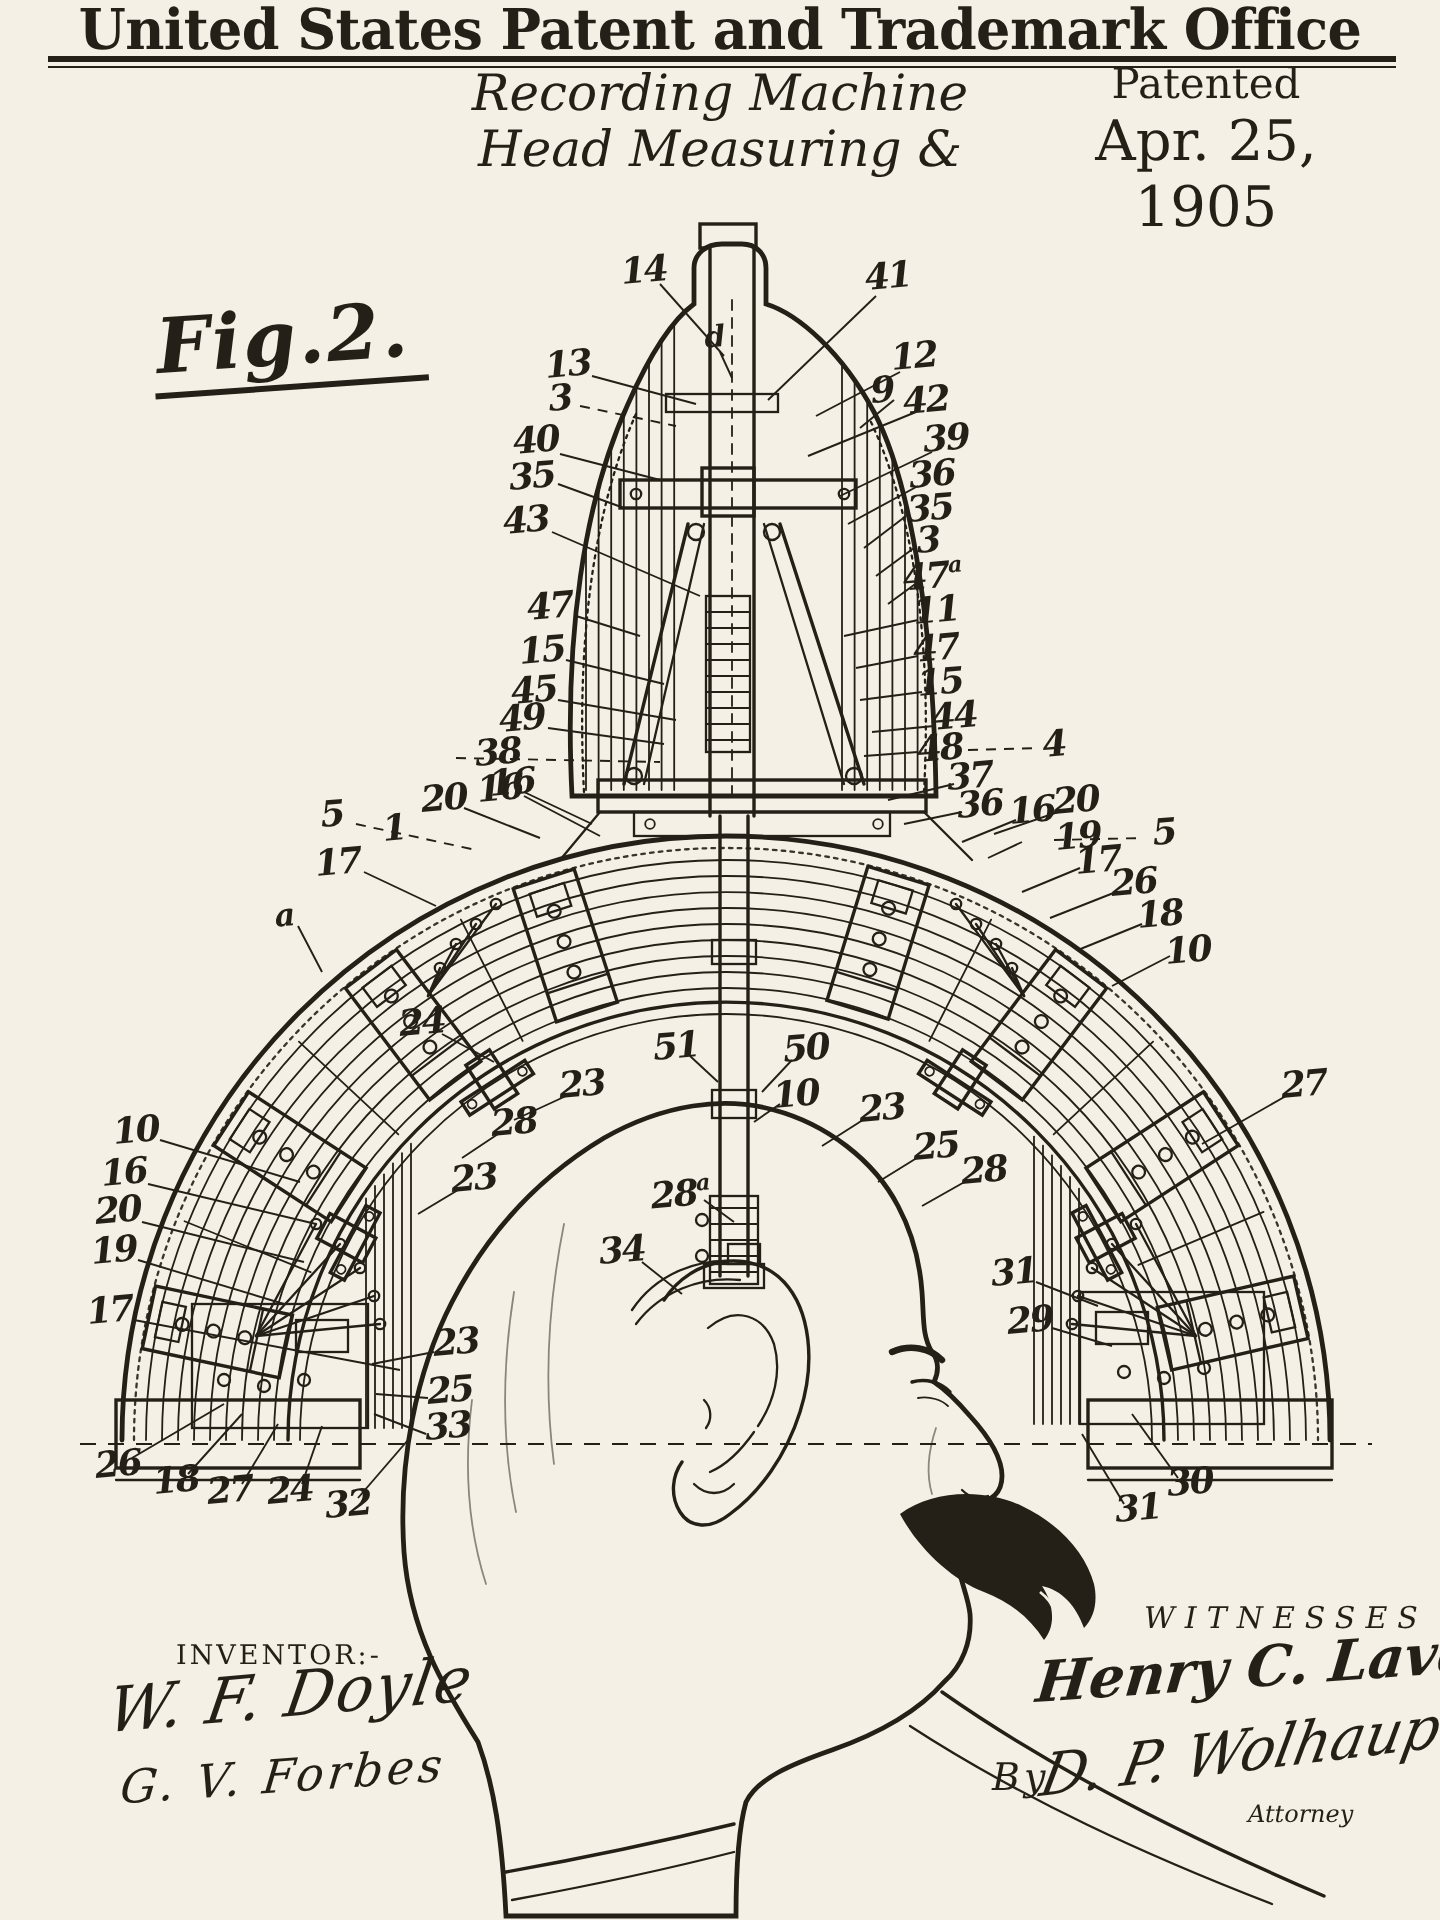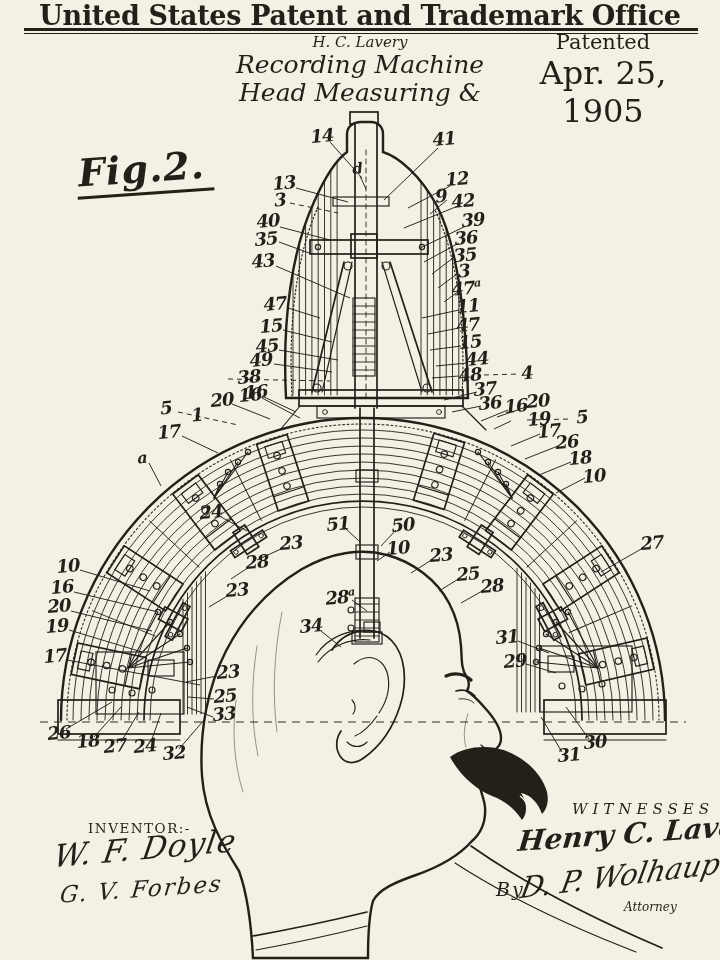--- a/index.html
+++ b/index.html
@@ -41,7 +41,6 @@
 
 
   <div class="c-block">
-    <div class="c-sm">H. C. Lavery</div>
     <div class="c-lg">Recording Machine</div>
     <div class="c-lg">Head Measuring &amp;</div>
   </div>

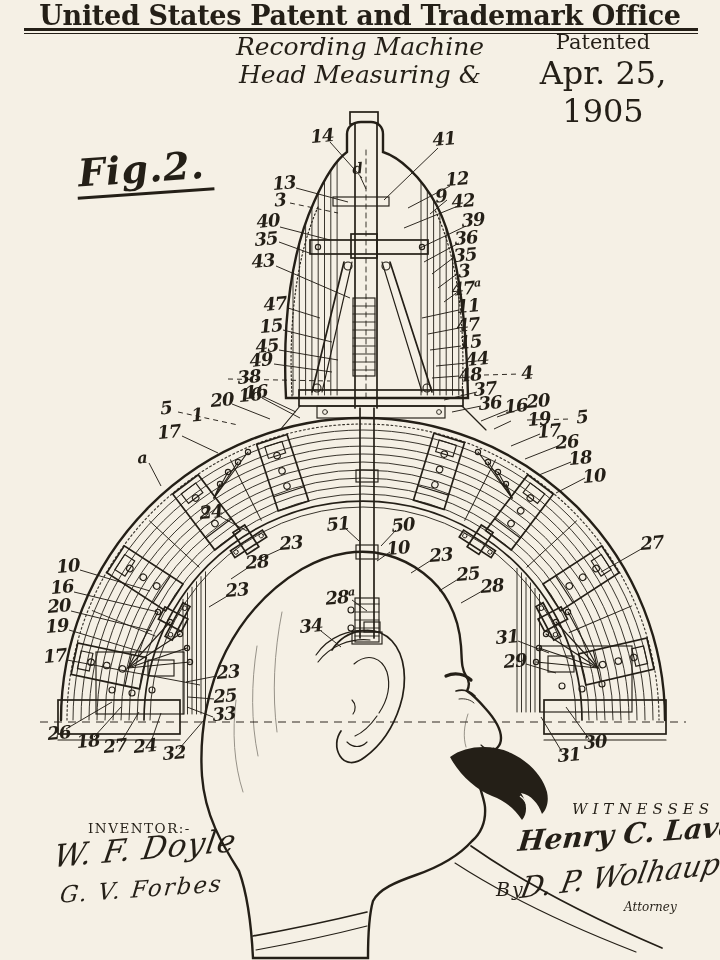--- a/index.html
+++ b/index.html
@@ -15,7 +15,7 @@
   .c-lg{font-size:25px;line-height:28px;}
   .r-block{position:absolute;top:30px;right:22px;width:190px;text-align:center;}
   .r-l1{font-size:21px;}
-  .r-l2{font-size:32px;}
+  .r-l2{font-size:28px;}
   .figcap{position:absolute;top:146px;left:76px;font-size:38px;font-style:italic;font-weight:700;transform:rotate(-4deg);border-bottom:3.5px solid var(--ink);padding:0 8px 1px 2px;letter-spacing:1px;}
   svg#art{position:absolute;top:0;left:0;}
   #labels{position:absolute;top:0;left:0;width:720px;height:960px;pointer-events:none;}

